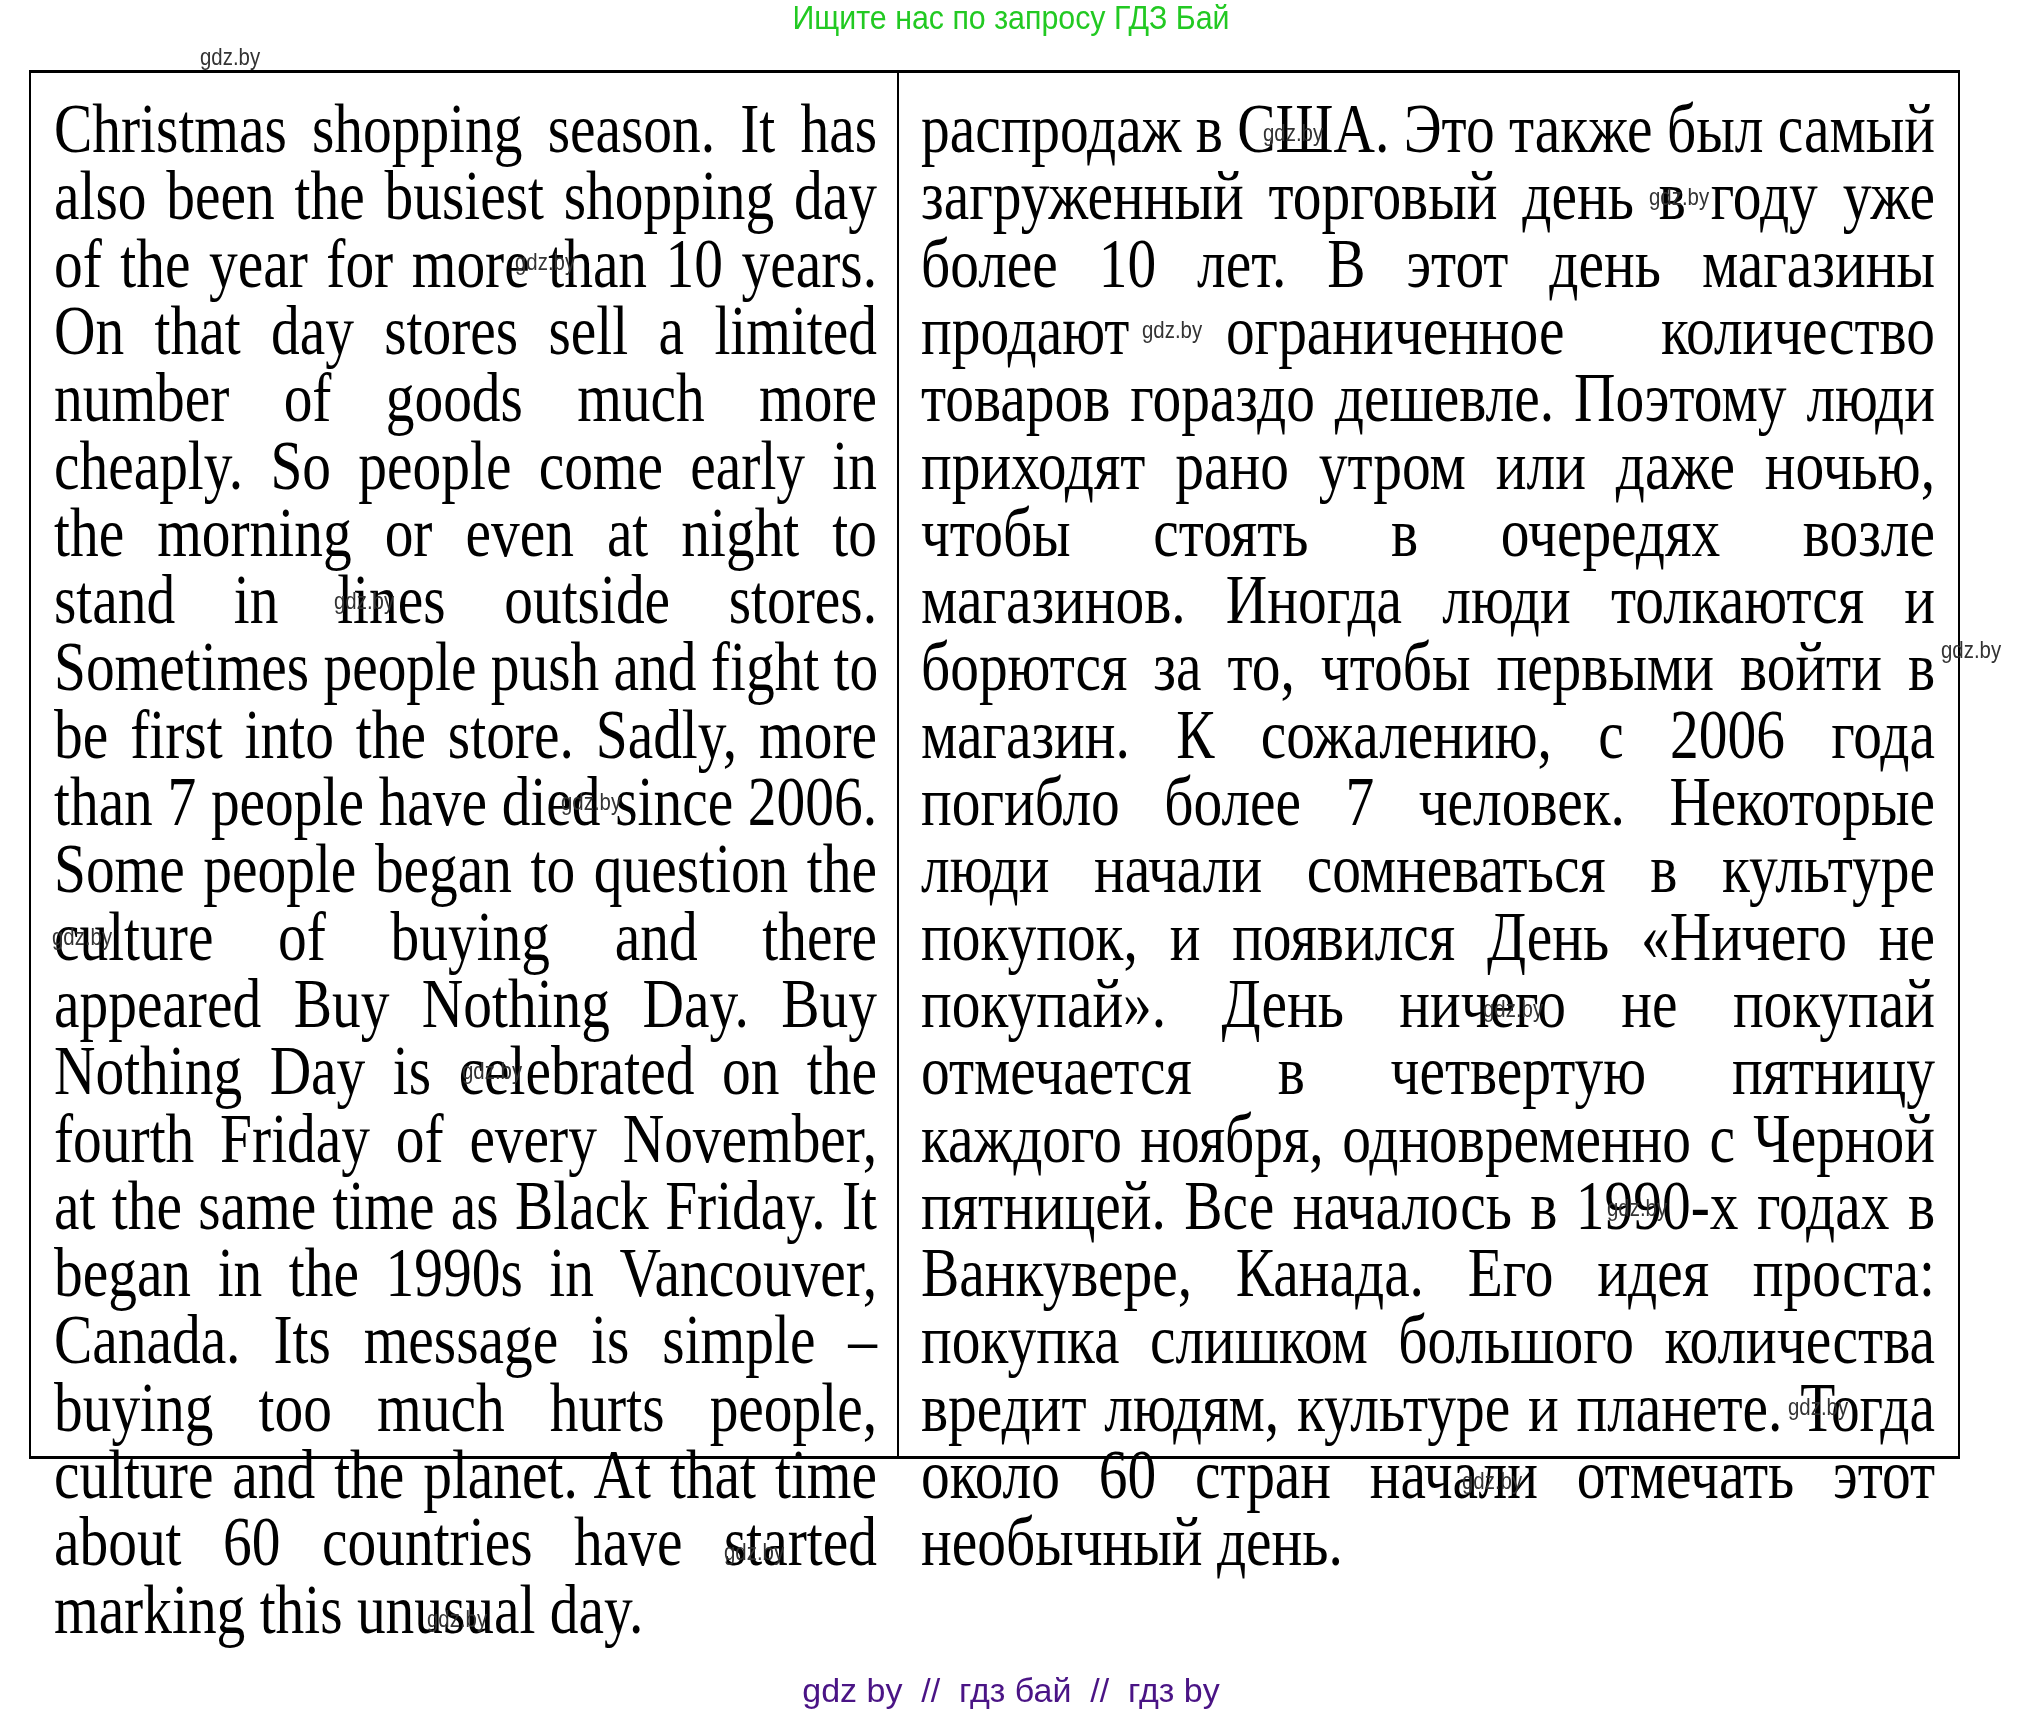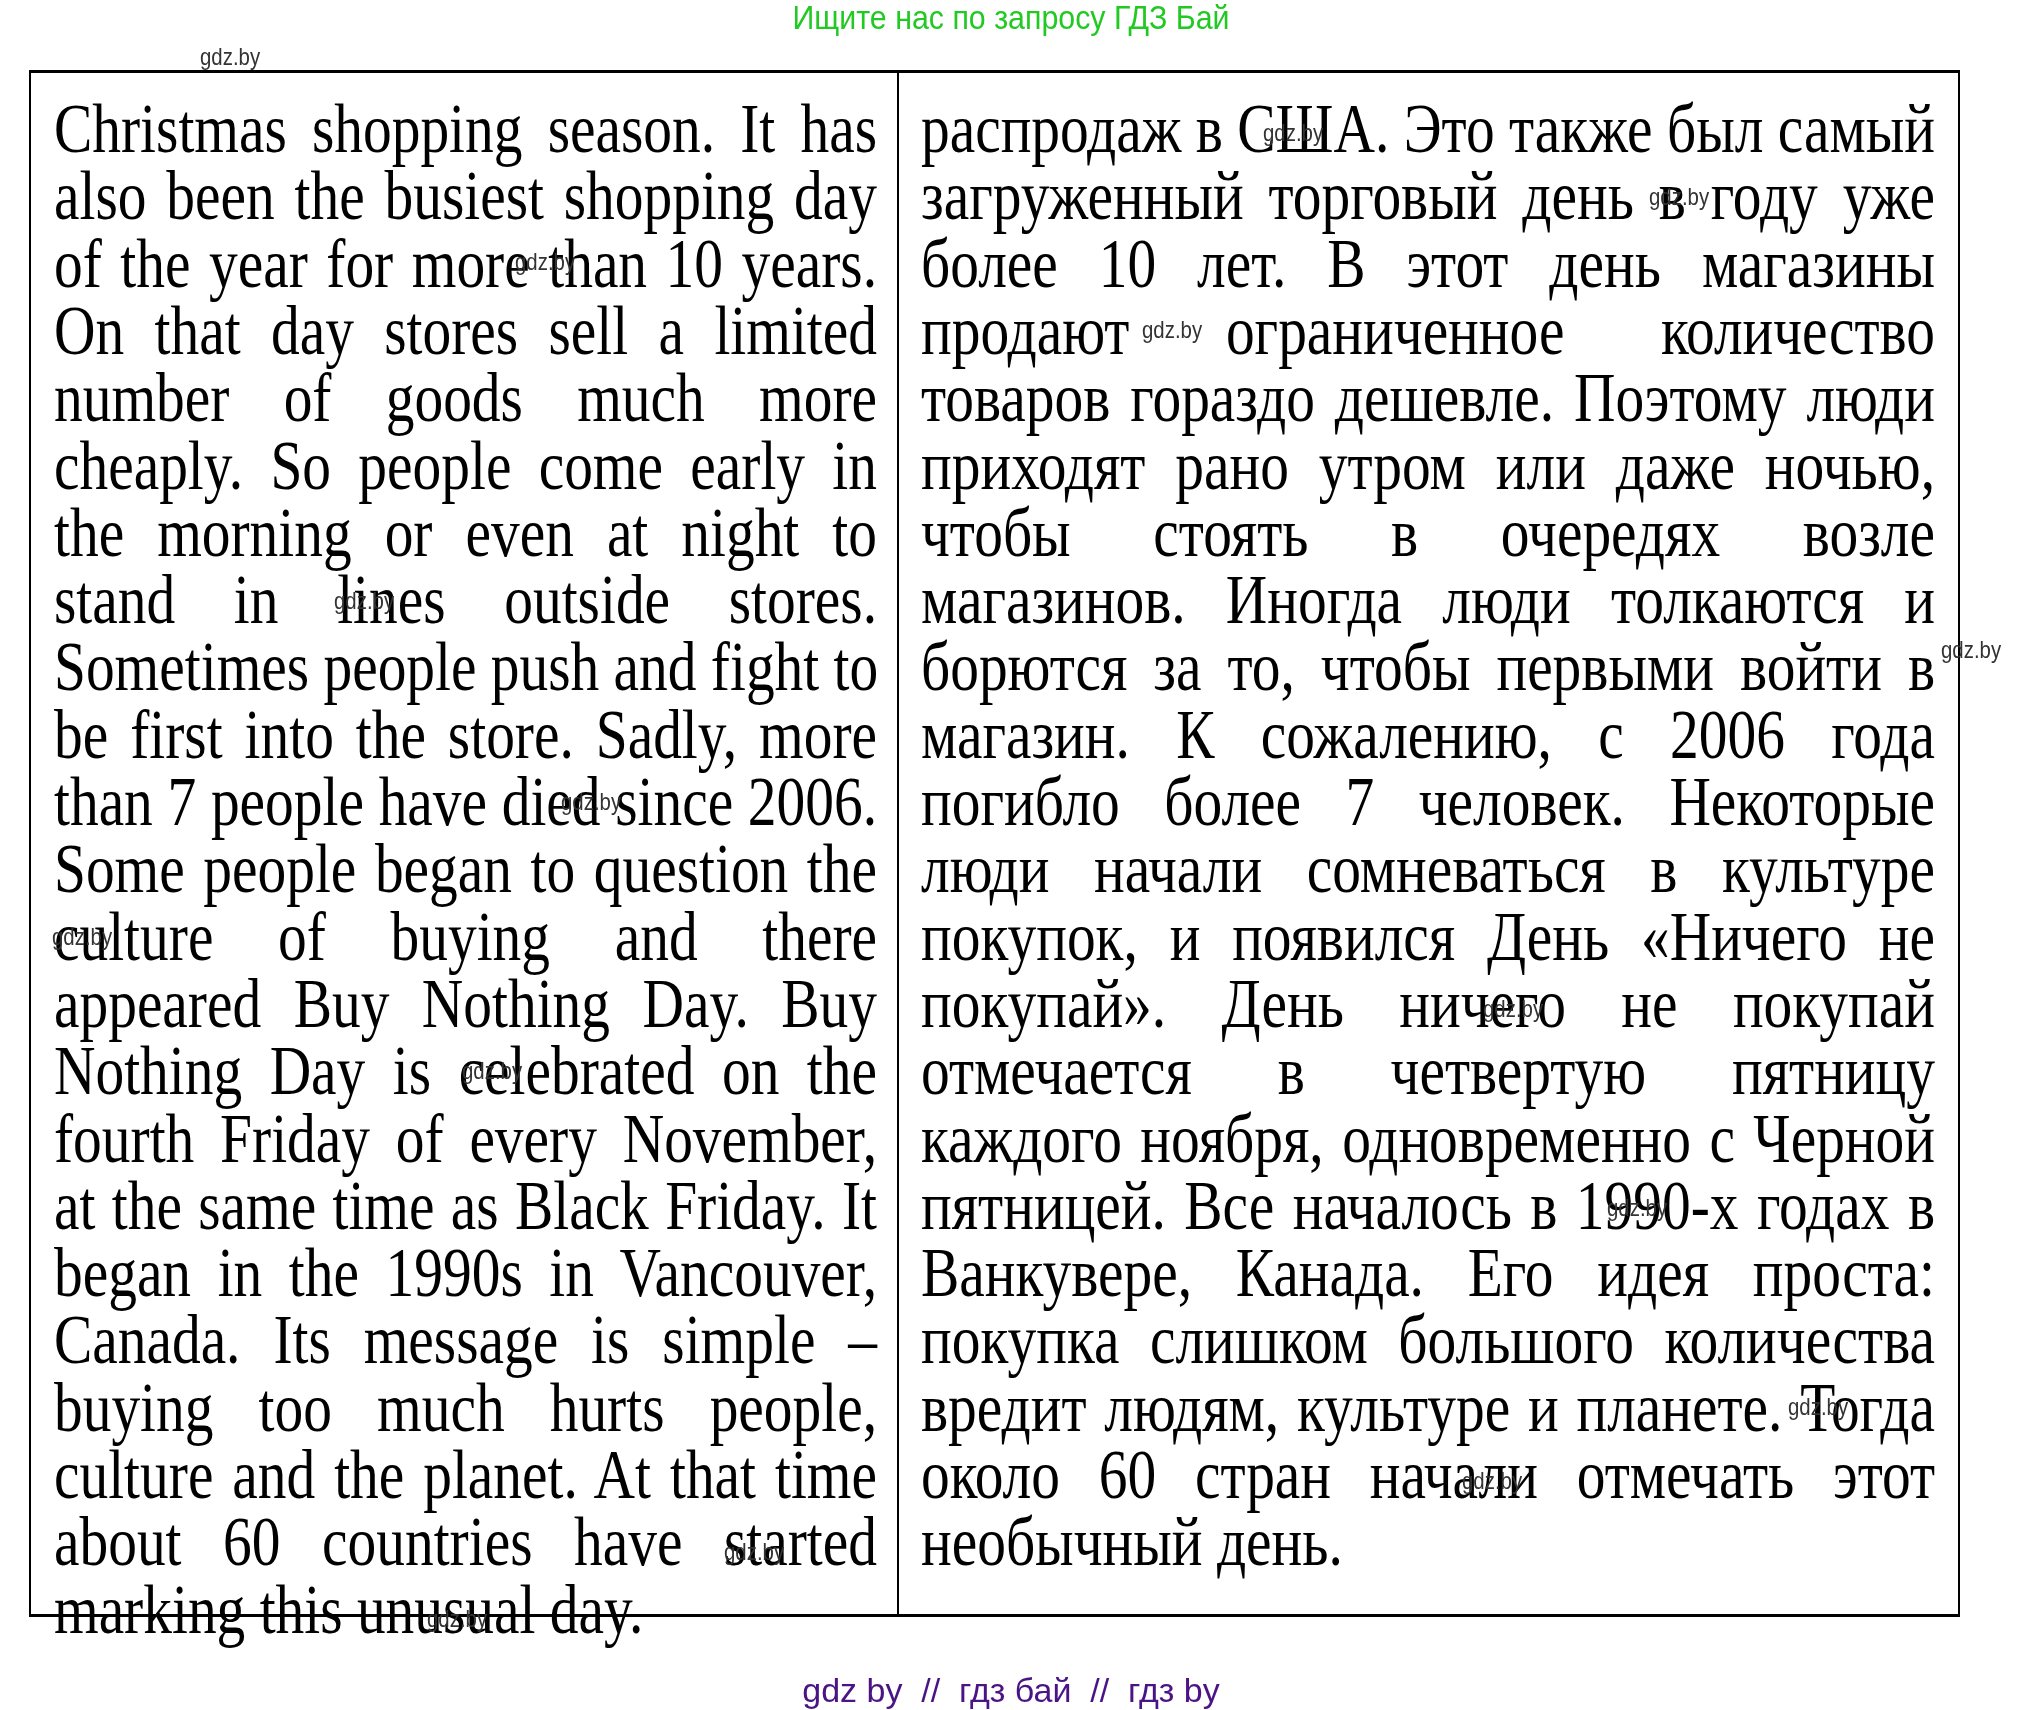--- a/index.html
+++ b/index.html
@@ -15,7 +15,7 @@
     color:#4a1485; white-space:pre;
   }
   .table {
-    position:absolute; left:29px; top:70px; width:1931px; height:1547px;
+    position:absolute; left:29px; top:70px; width:1931px; height:1389px;
     border-top:3px solid #000; border-bottom:3px solid #000;
     border-left:2px solid #000; border-right:2px solid #000; box-sizing:border-box;
   }

